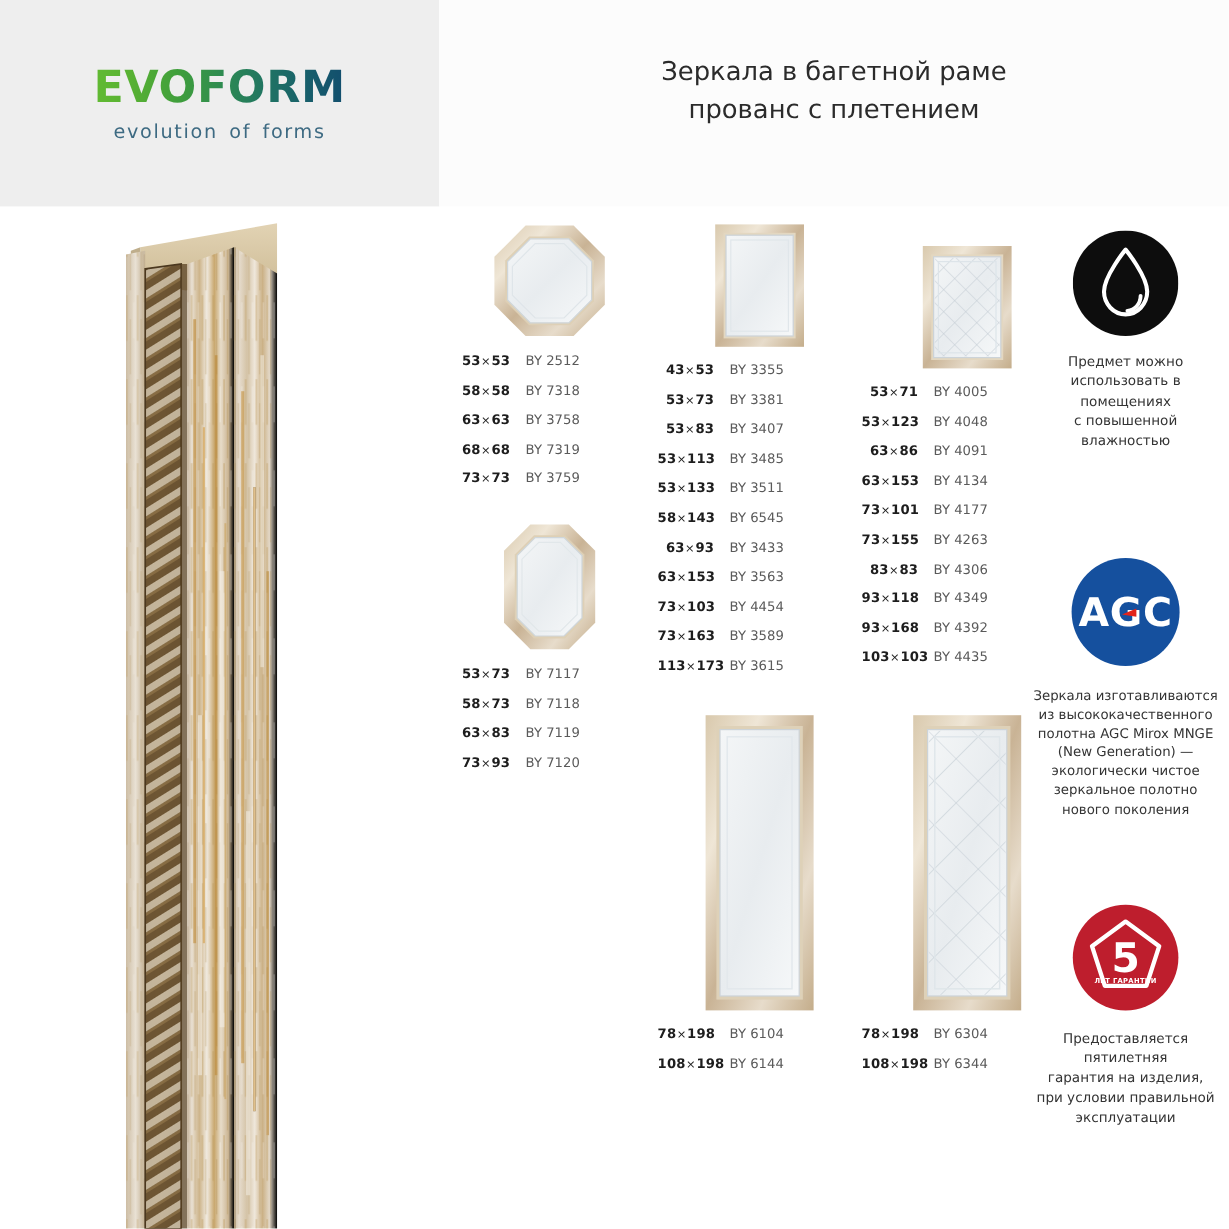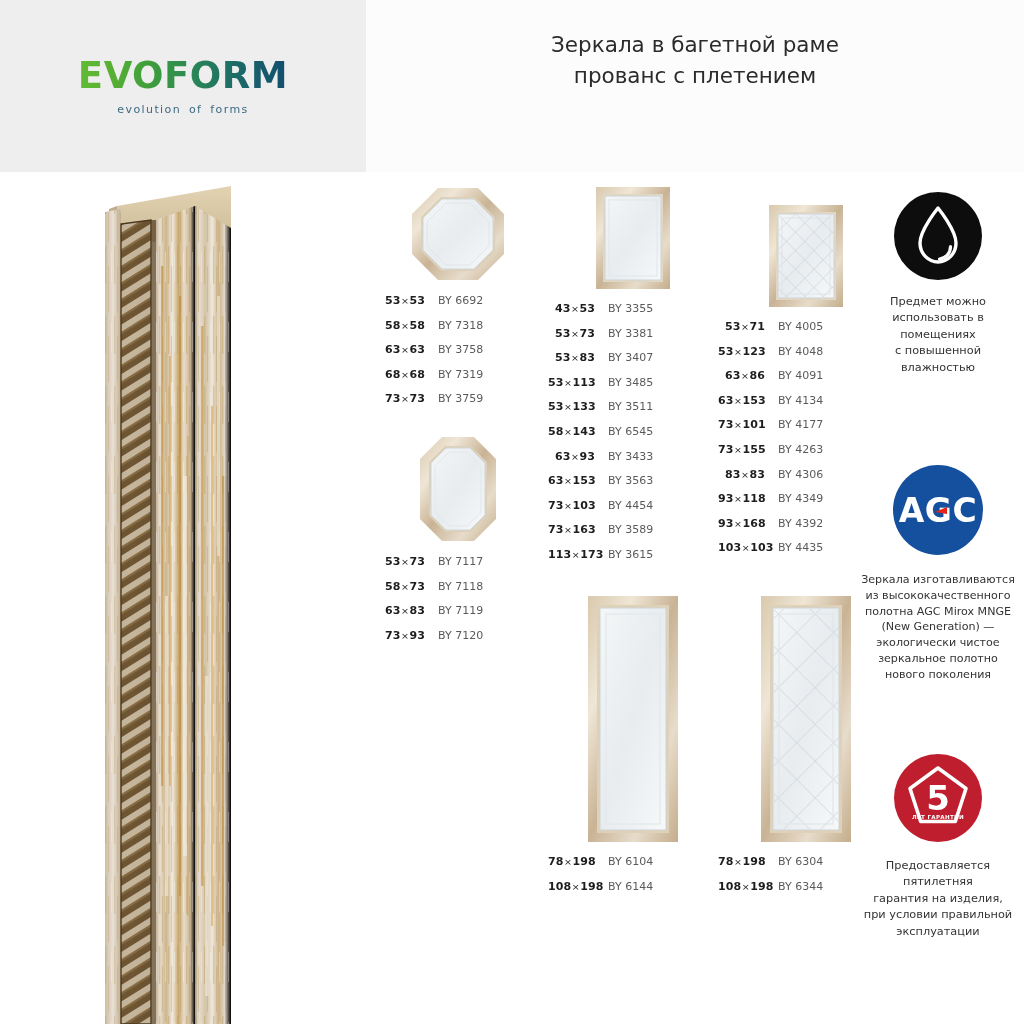--- a/index.html
+++ b/index.html
@@ -37,7 +37,7 @@
     position: absolute; left: 366px; top: 0; width: 658px; height: 172px;
     background: #fcfcfc;
     display: flex; align-items: flex-start; justify-content: center;
-    padding-top: 30px;
+    padding-top: 46px;
   }
   .header-title {
     text-align: center; color: #2b2b2b;

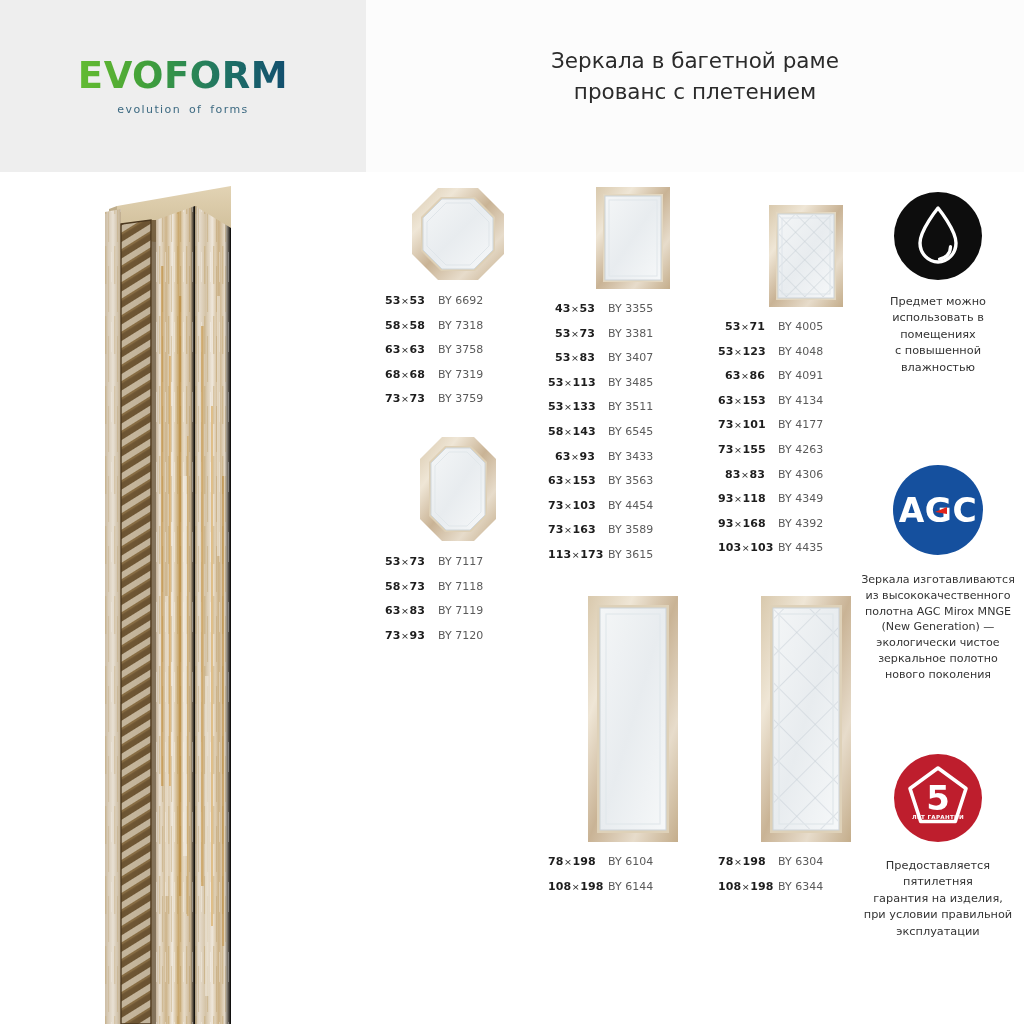--- a/index.html
+++ b/index.html
@@ -30,7 +30,7 @@
   .logo-tag {
     margin-top: 9px;
     font-family: "DejaVu Sans", sans-serif;
-    font-size: 11px; color: #3d6a82; letter-spacing: 1.4px;
+    font-size: 16px; color: #3d6a82; letter-spacing: 1.4px;
     word-spacing: 3px;
   }
   .header-title-panel {

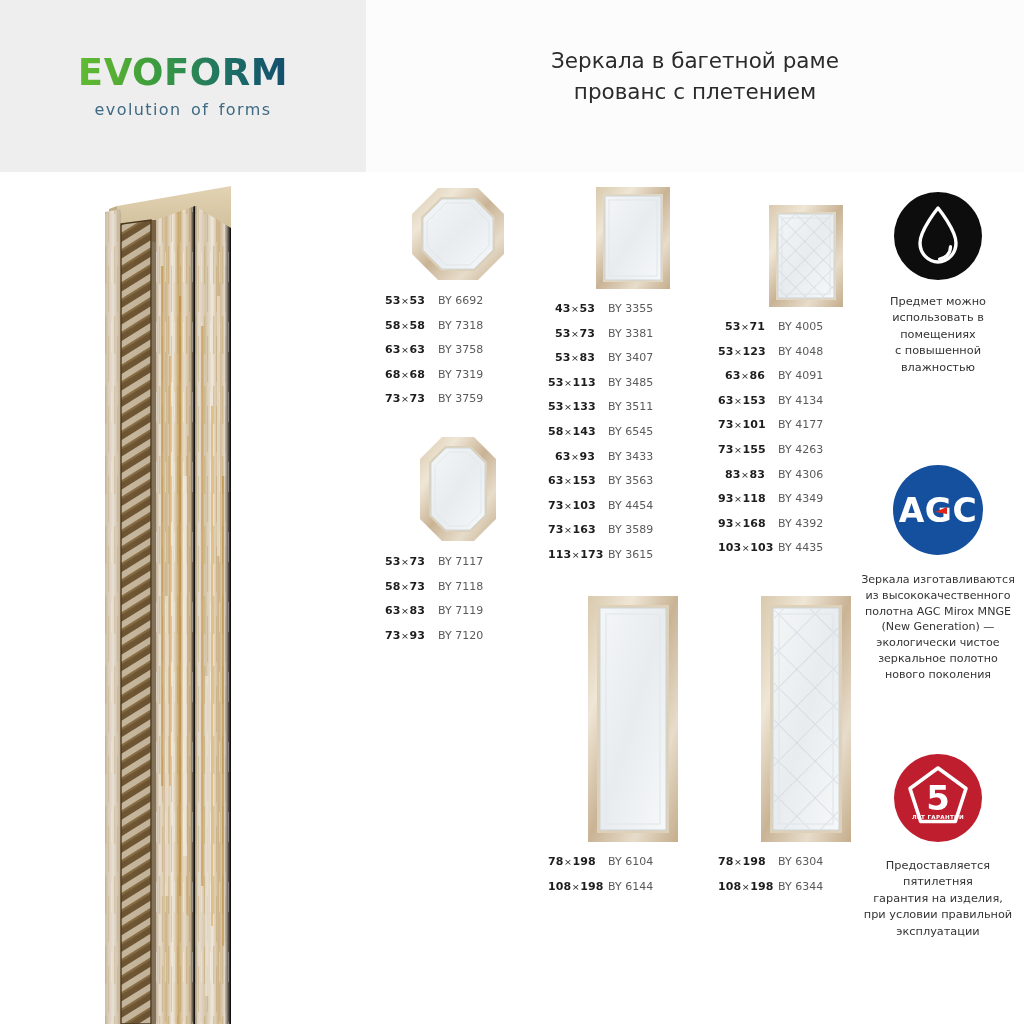--- a/index.html
+++ b/index.html
@@ -226,7 +226,7 @@
     <div class="size-list">
         <div class="size-row">
           <div class="size-dim">53<span class="x">×</span>53</div>
-          <div class="size-code">BY 6692</div>
+          <div class="size-code">BY 2512</div>
         </div>
         <div class="size-row">
           <div class="size-dim">58<span class="x">×</span>58</div>

